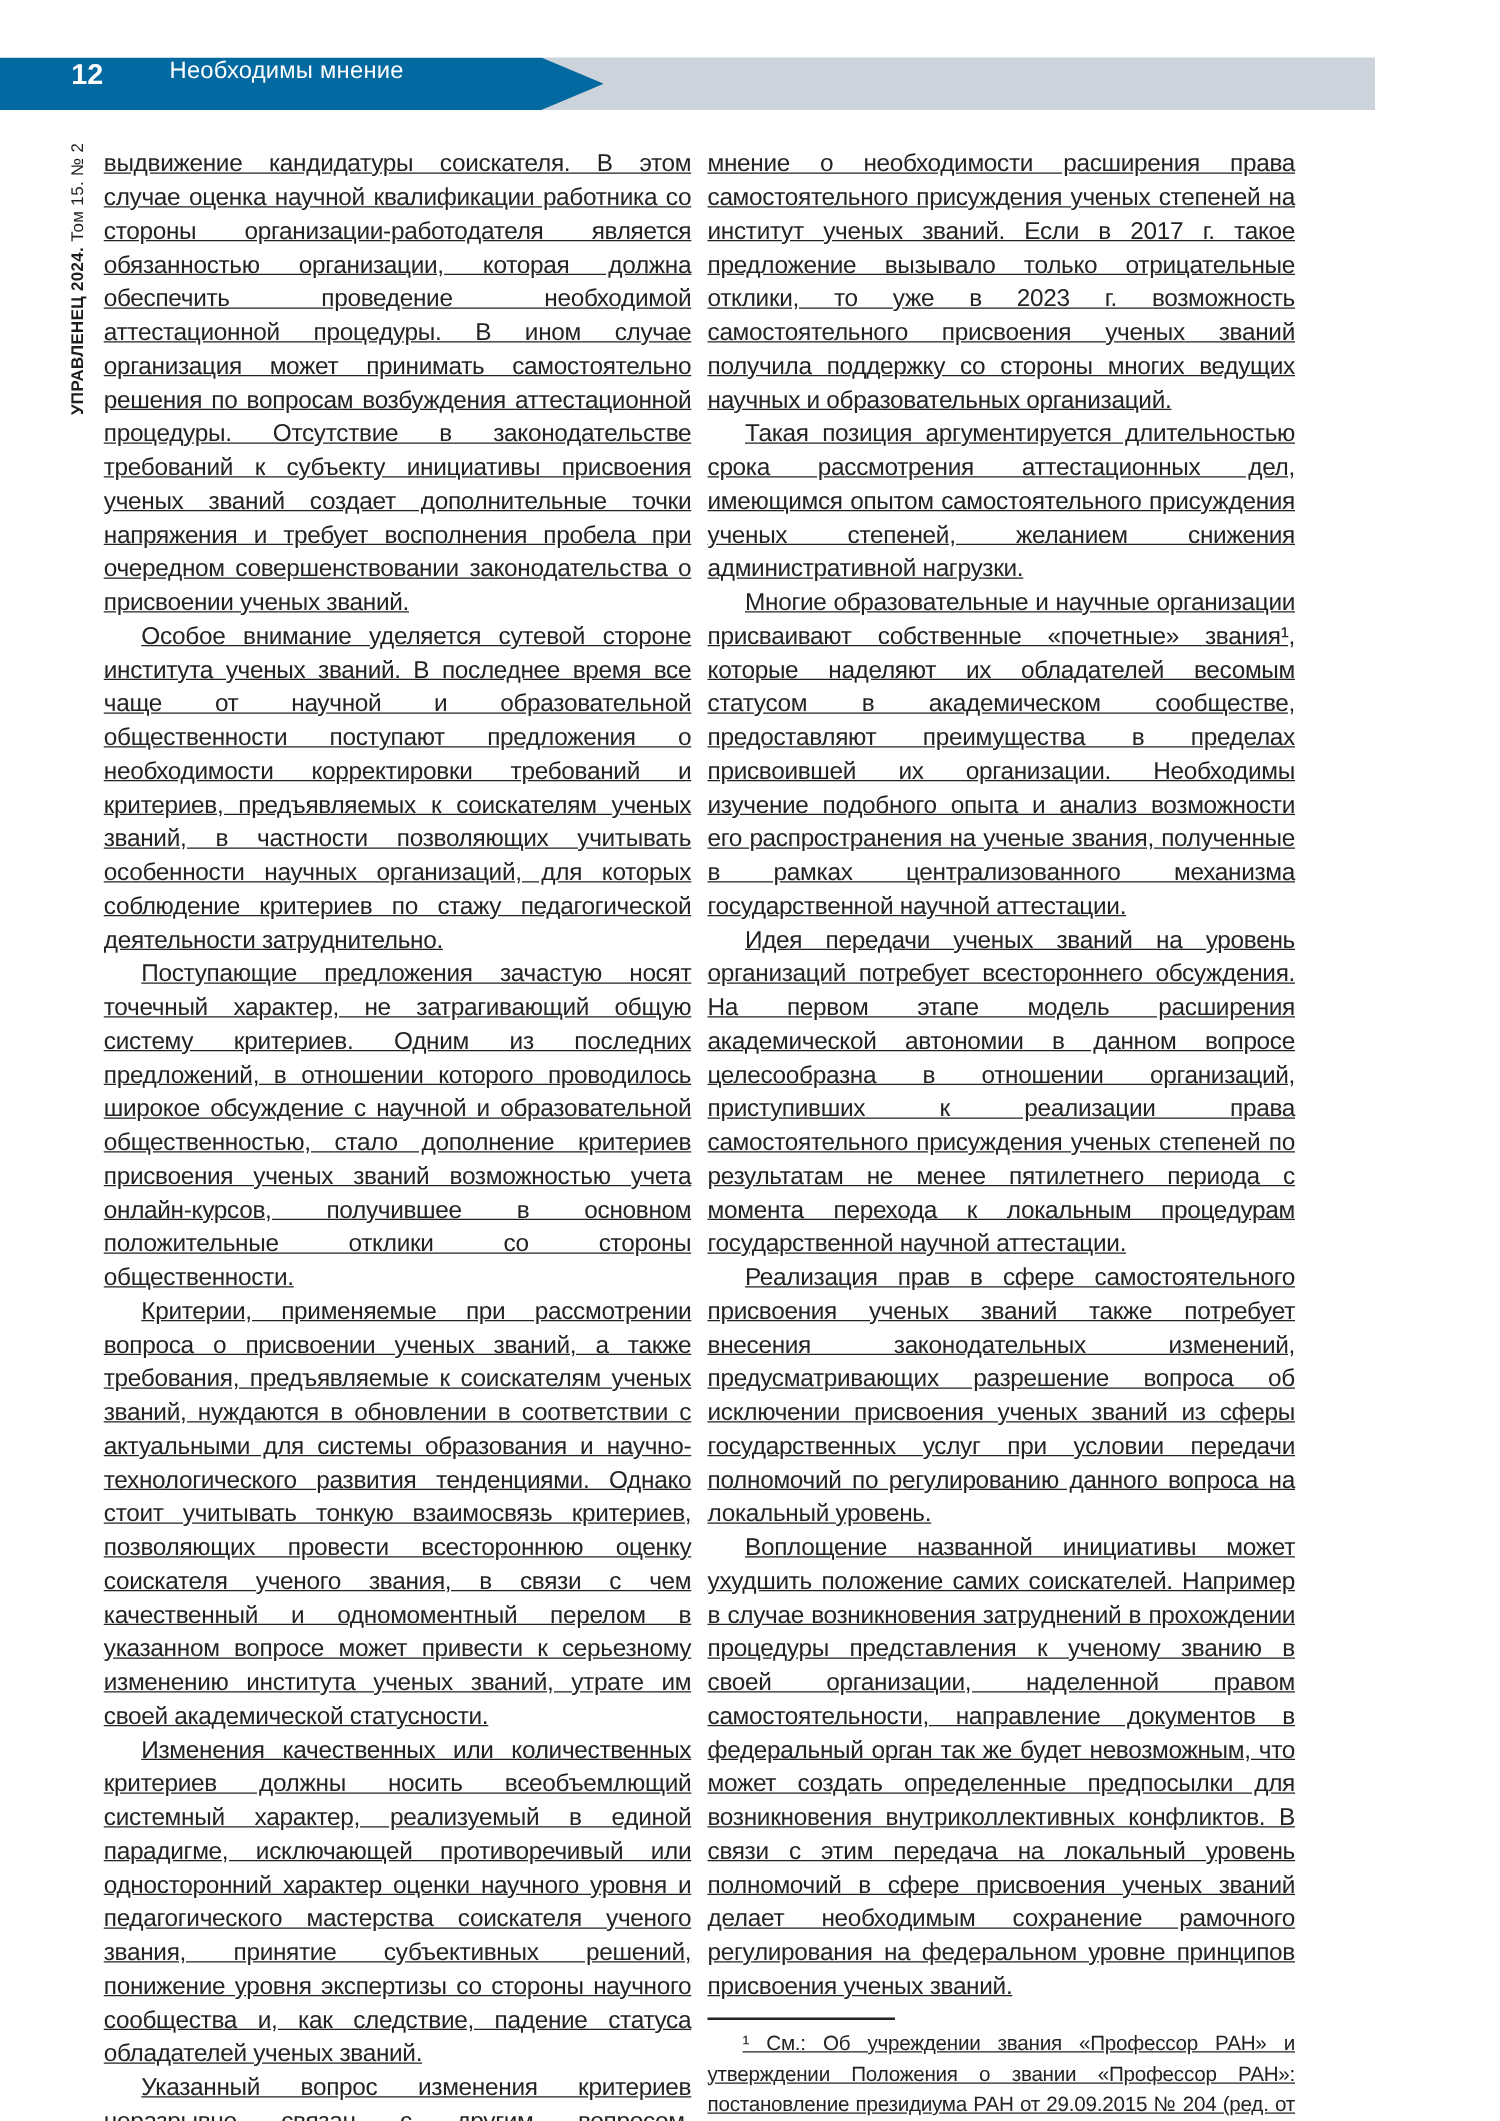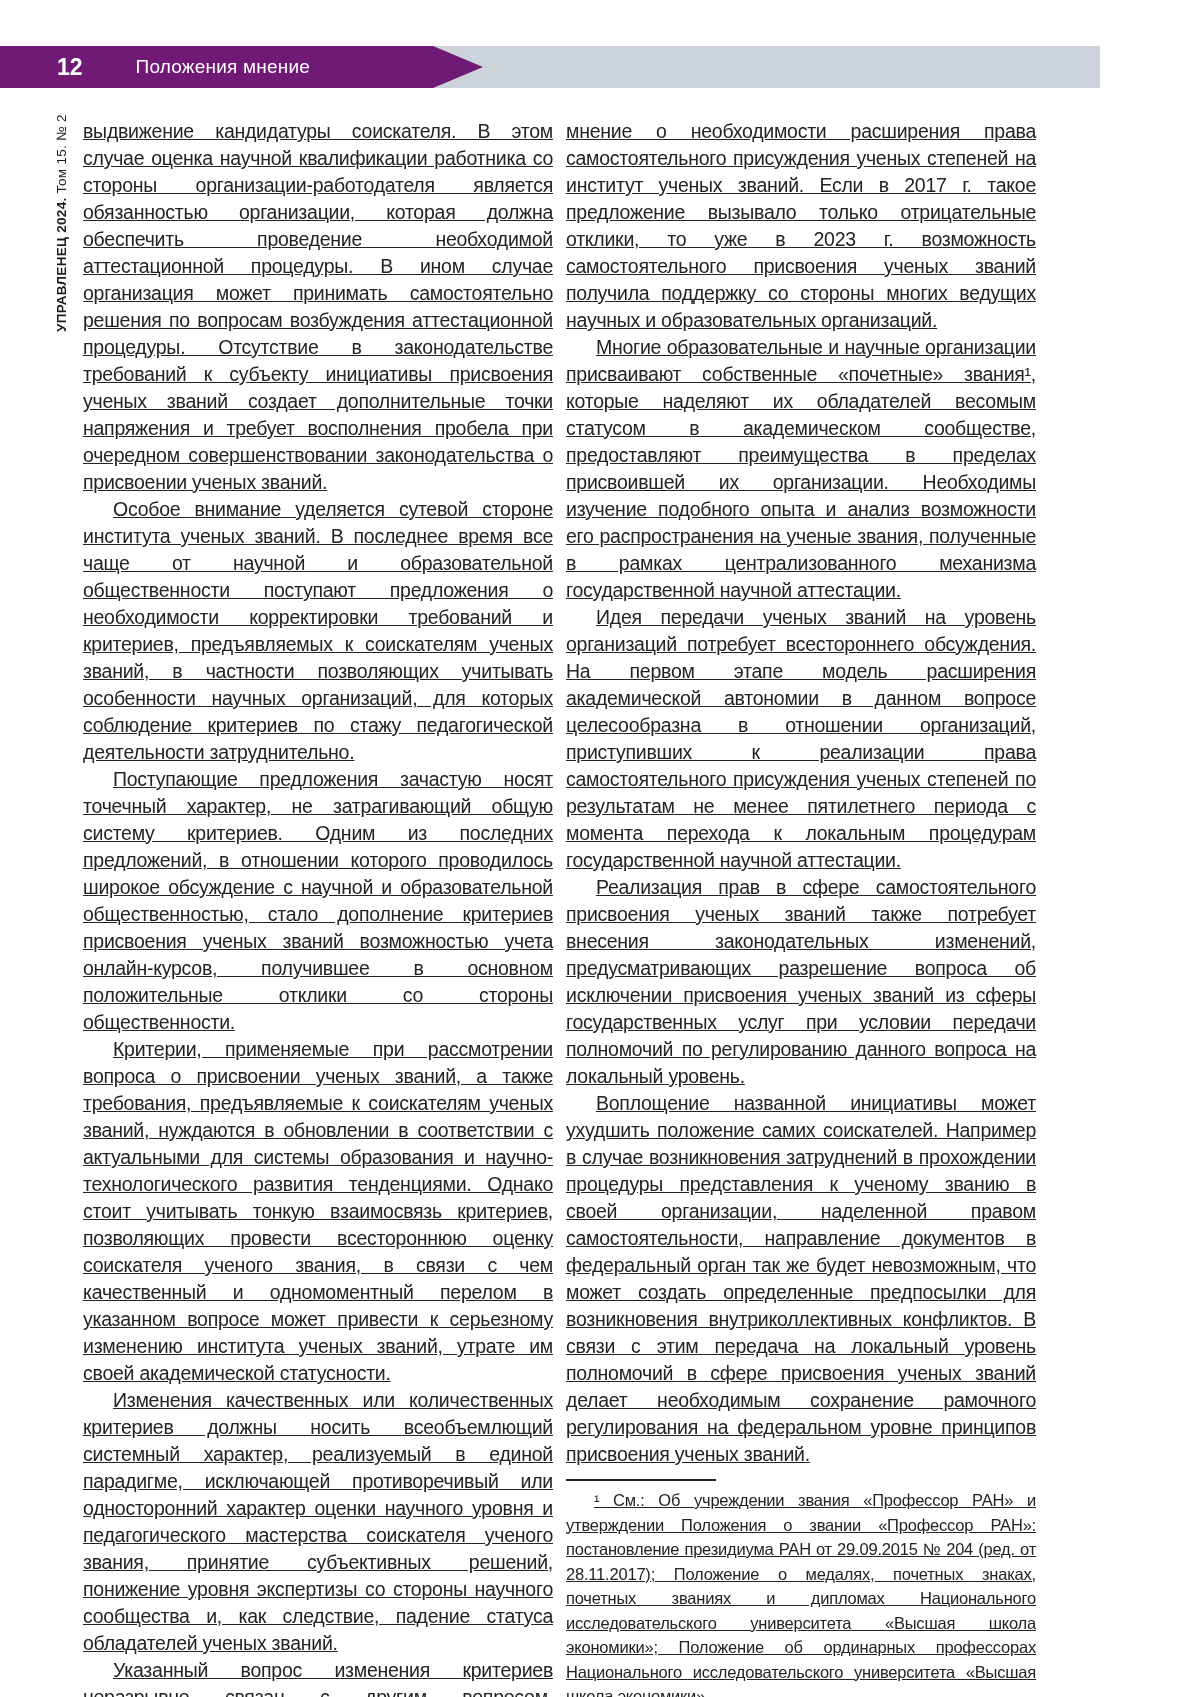--- a/index.html
+++ b/index.html
@@ -21,9 +21,9 @@
   .header-teal {
     position: absolute; left: 0; top: 0;
     width: 483px; height: 42px;
-    background: #701a75;
+    background: #0369a1;
     clip-path: polygon(0 0, 433px 0, 483px 50%, 433px 100%, 0 100%);
-    display: flex; align-items: center;
+    display: flex; 
   }
   .header-pagenum {
     color: #ffffff; font-weight: bold;

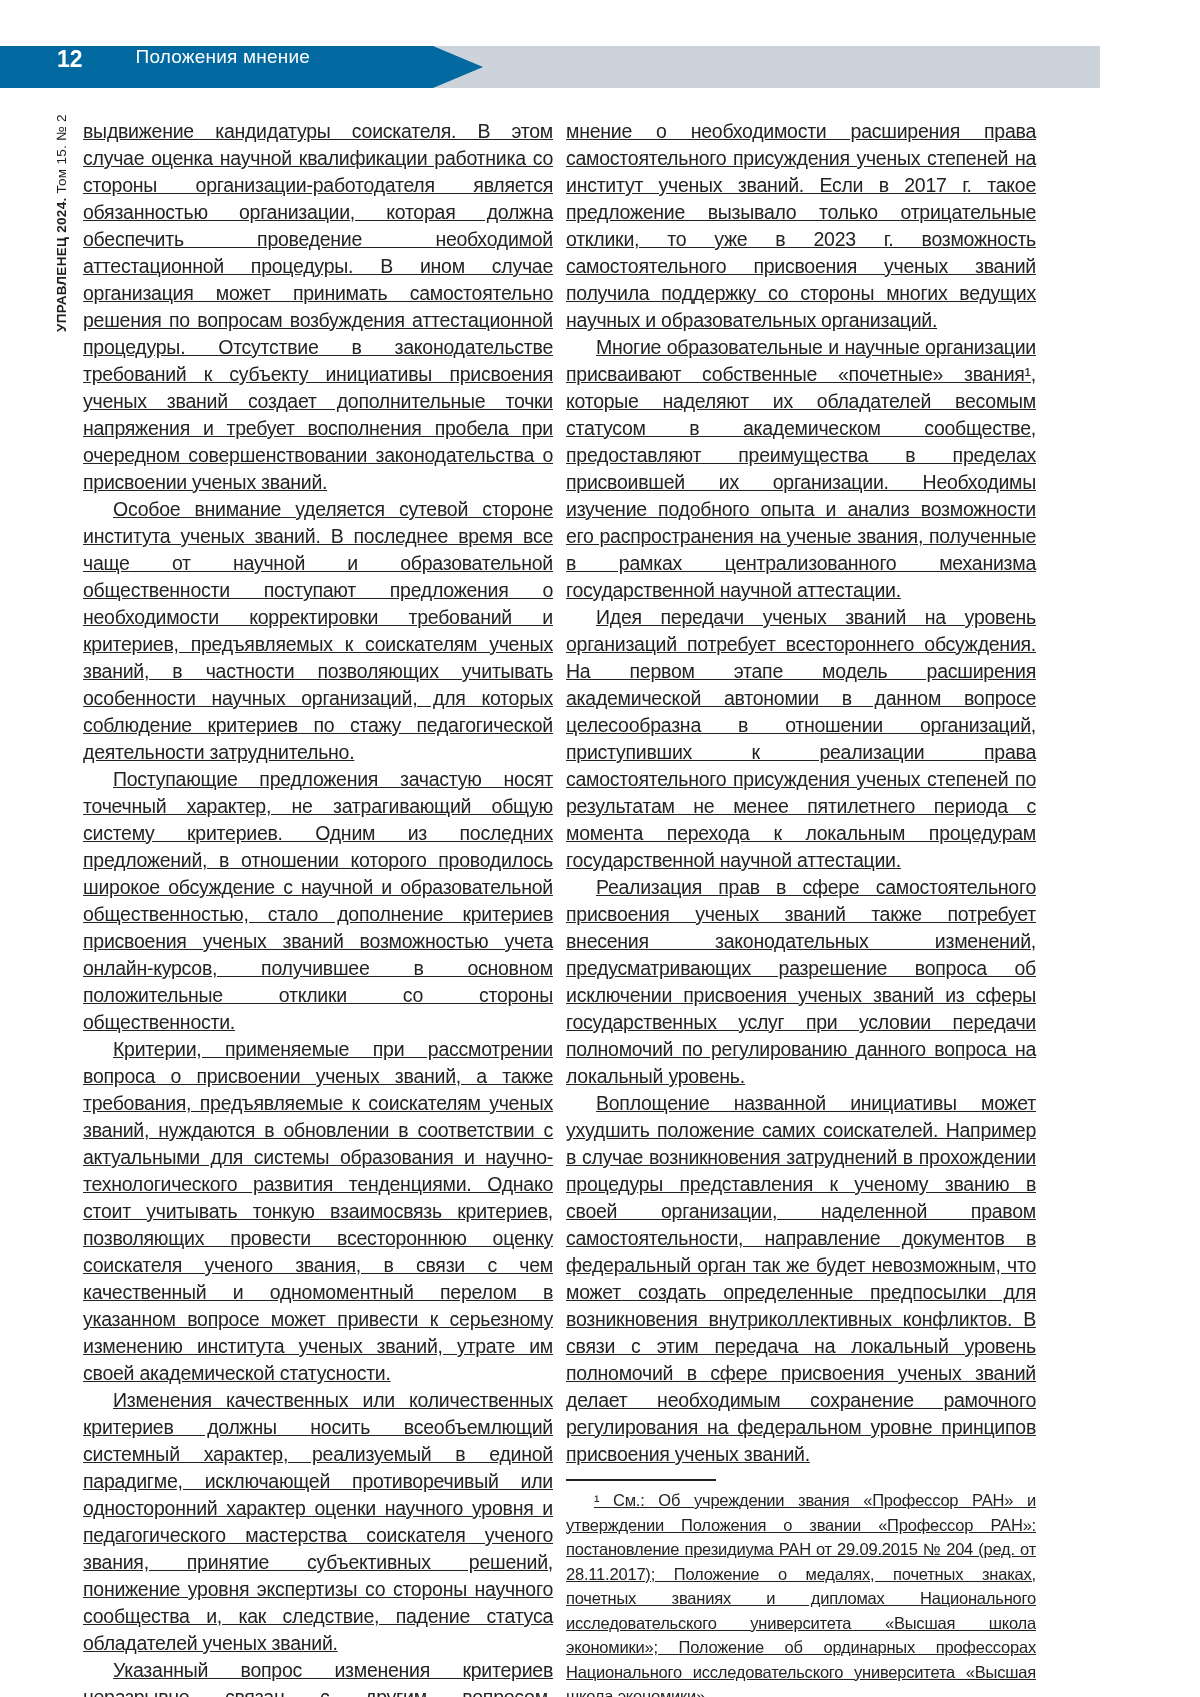--- a/index.html
+++ b/index.html
@@ -79,7 +79,7 @@
 <div class="header-band">
   <div class="header-teal">
     <span class="header-pagenum">12</span>
-    <span class="header-section">Положения мнение</span>
+    <span class="header-section">Необходимы мнение</span>
   </div>
 </div>
 

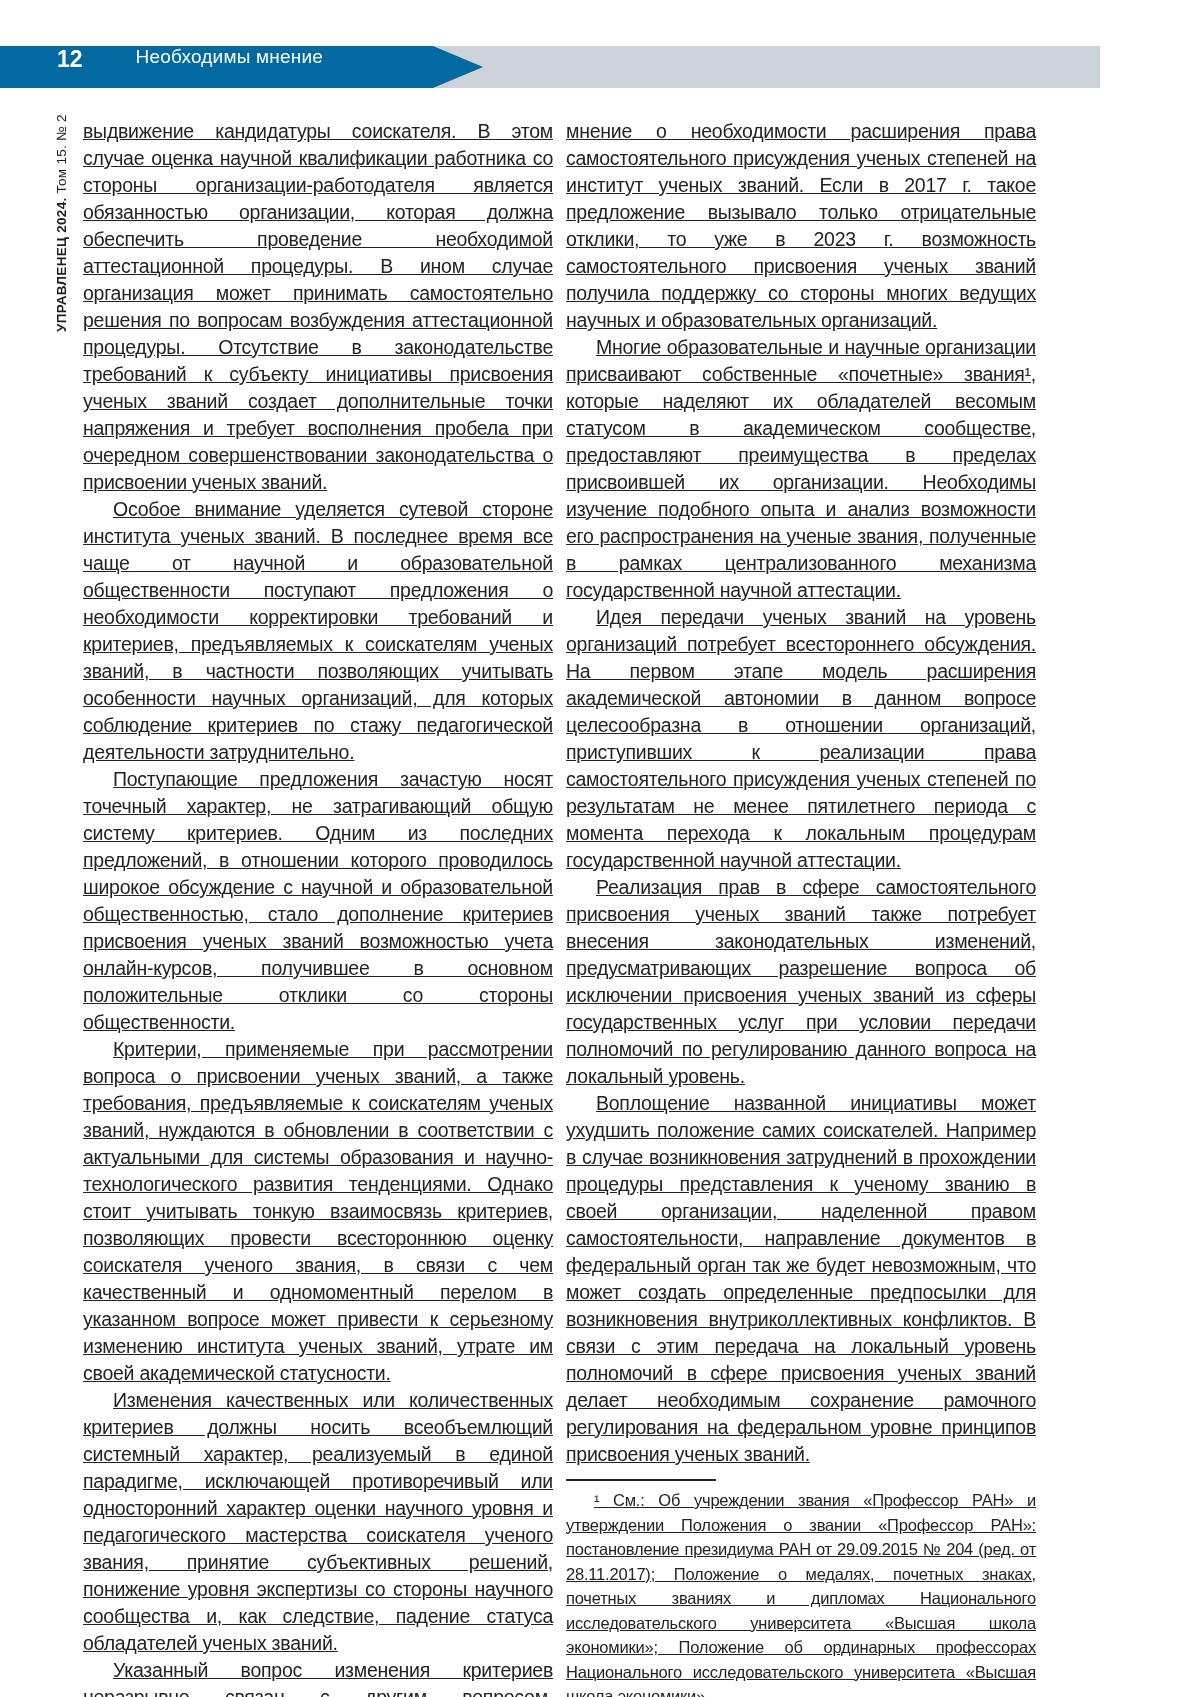--- a/index.html
+++ b/index.html
@@ -98,6 +98,7 @@
 
 <div class="col col-right">
   <p class="cont">мнение о необходимости расширения права самостоятельного присуждения ученых степеней на институт ученых званий. Если в 2017 г. такое предложение вызывало только отрицательные отклики, то уже в 2023 г. возможность самостоятельного присвоения ученых званий получила поддержку со стороны многих ведущих научных и образовательных организаций.</p>
+  <p>Такая позиция аргументируется длительностью срока рассмотрения аттестационных дел, имеющимся опытом самостоятельного присуждения ученых степеней, желанием снижения административной нагрузки.</p>
   <p>Многие образовательные и научные организации присваивают собственные «почетные» звания¹, которые наделяют их обладателей весомым статусом в академическом сообществе, предоставляют преимущества в пределах присвоившей их организации. Необходимы изучение подобного опыта и анализ возможности его распространения на ученые звания, полученные в рамках централизованного механизма государственной научной аттестации.</p>
   <p>Идея передачи ученых званий на уровень организаций потребует всестороннего обсуждения. На первом этапе модель расширения академической автономии в данном вопросе целесообразна в отношении организаций, приступивших к реализации права самостоятельного присуждения ученых степеней по результатам не менее пятилетнего периода с момента перехода к локальным процедурам государственной научной аттестации.</p>
   <p>Реализация прав в сфере самостоятельного присвоения ученых званий также потребует внесения законодательных изменений, предусматривающих разрешение вопроса об исключении присвоения ученых званий из сферы государственных услуг при условии передачи полномочий по регулированию данного вопроса на локальный уровень.</p>

